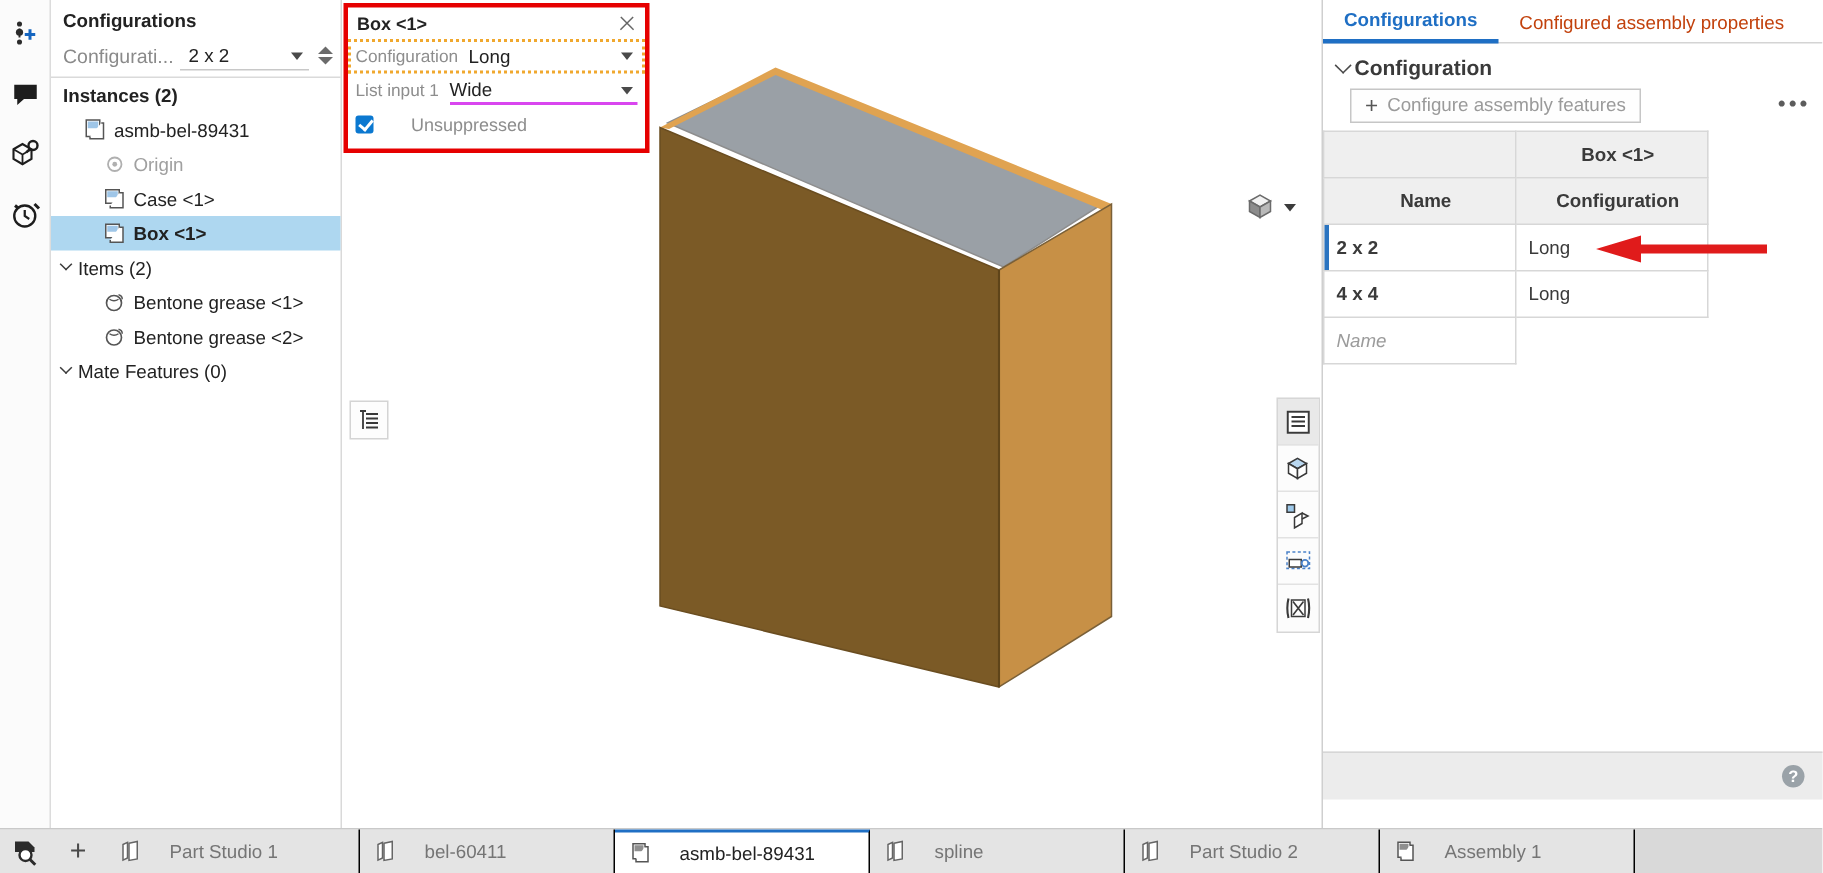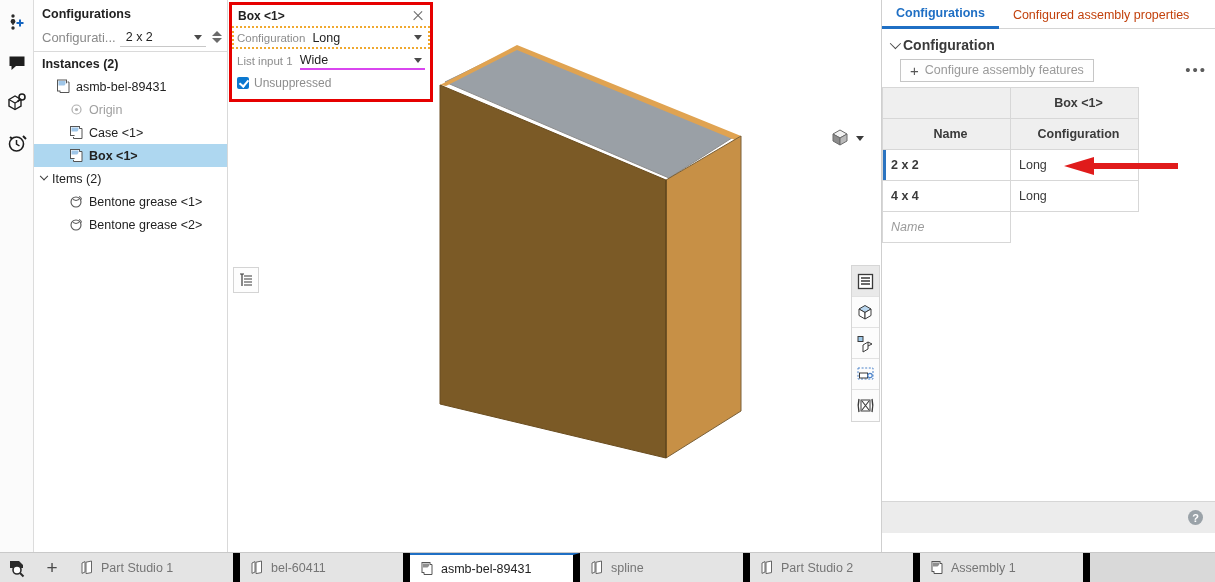--- a/index.html
+++ b/index.html
@@ -122,7 +122,7 @@
     border-left:4px solid transparent;border-right:4px solid transparent;
     border-top:5px solid #4a4a4a;
   }
-  .p-check { display: flex; align-items: center; height: 22px; padding-left: 5px; }
+  .p-check { display: flex; align-items: center; height: 22px; padding-left: 5px; gap: 20px; }
   .cbox {
     width: 12px; height: 12px; background: #0b78d0; border-radius: 2px;
     margin-right: 5px; position: relative; flex: 0 0 12px;

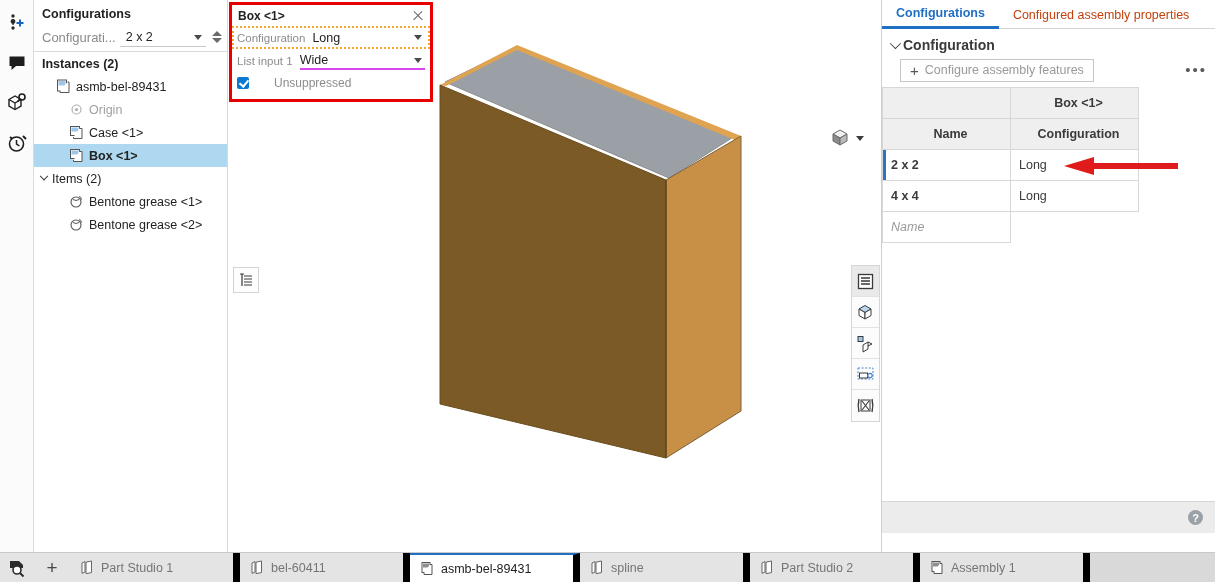--- a/index.html
+++ b/index.html
@@ -361,6 +361,13 @@
             </svg>
           </span>
           <span>Bentone grease &lt;2&gt;</span>
+        </div>
+        <div class="node">
+          <span style="width:4px;flex:0 0 4px"></span>
+          <span class="chev">
+            <i></i>
+          </span>
+          <span>Mate Features (0)</span>
         </div>
       </div>
   </div>

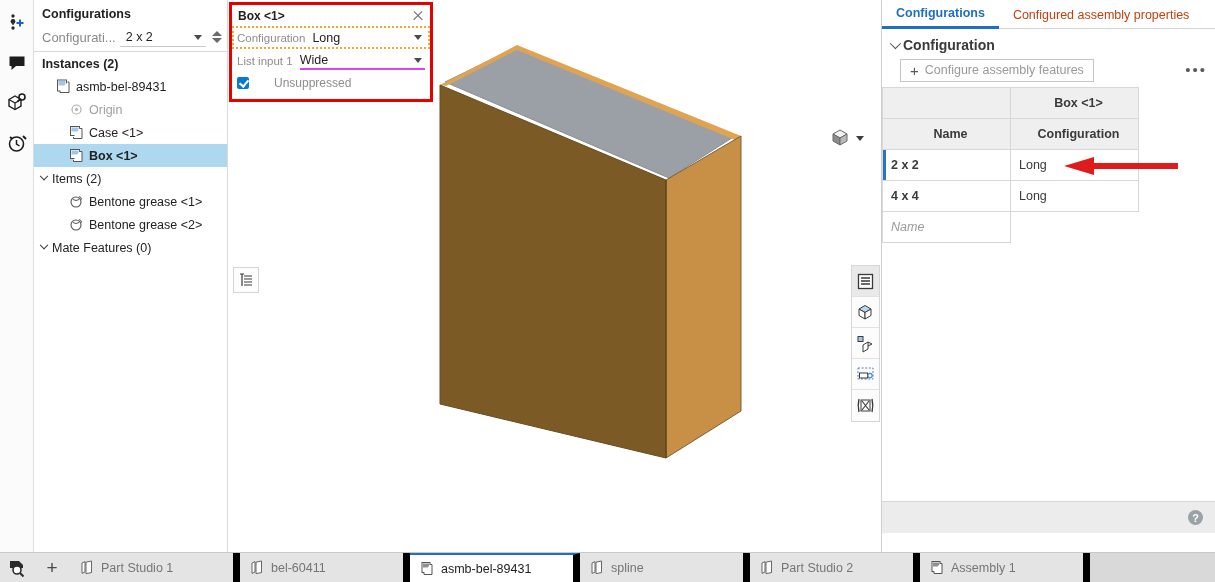--- a/index.html
+++ b/index.html
@@ -222,9 +222,9 @@
     font-size: 19px; color: #4a4a4a; background: #e4e4e4;
   }
   .dtab {
-    width: 170px; display: flex; align-items: center; gap: 6px;
+    width: 170px; display: flex; align-items: center; gap: 18px;
     padding-left: 10px; font-size: 12.5px; color: #757575;
-    background: #e4e4e4; border-right: 7px solid #000000;
+    background: #e4e4e4; border-right: 1px solid #000000;
     white-space: nowrap;
     text-align: right;
   }

